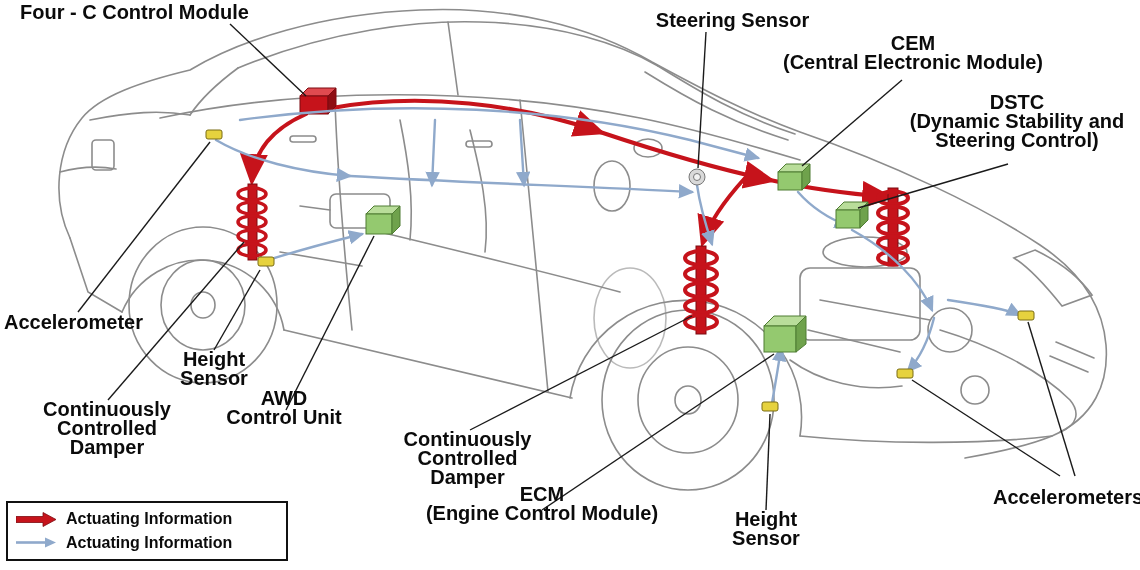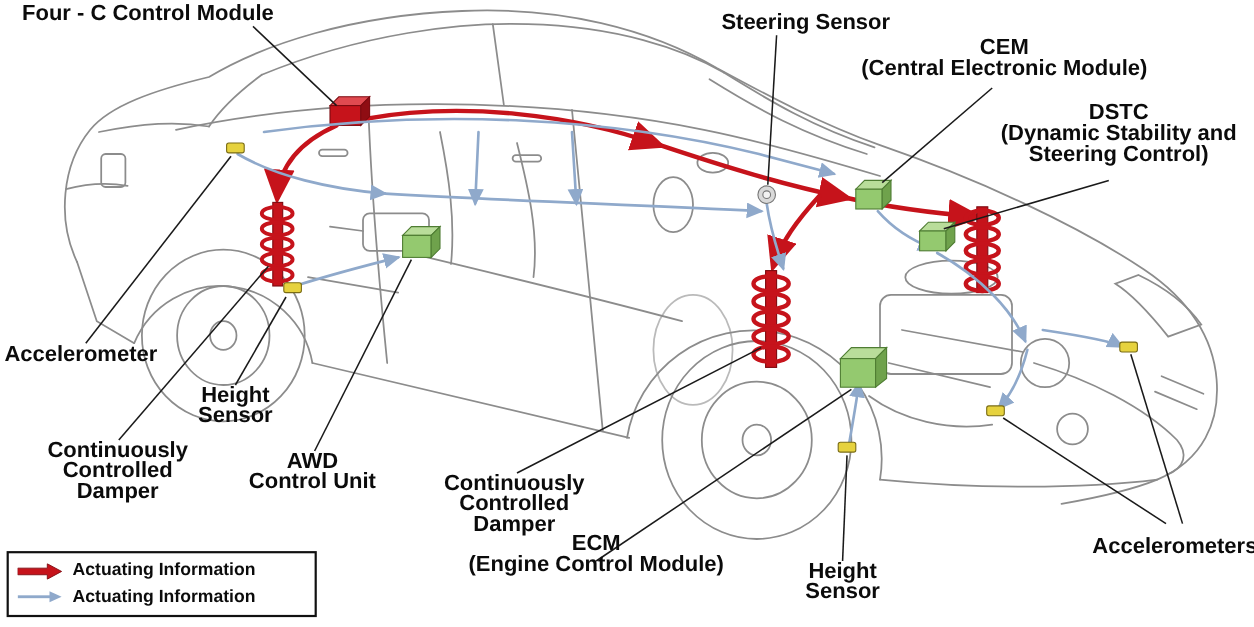--- a/index.html
+++ b/index.html
@@ -210,7 +210,7 @@
 Sensor</div>
   <div class="lbl c" style="left:22px;top:400px;width:170px;">Continuously
 Controlled Damper</div>
-  <div class="lbl c" style="left:224px;top:410px;width:120px;">AWD
+  <div class="lbl c" style="left:224px;top:389px;width:120px;">AWD
 Control Unit</div>
   <div class="lbl c" style="left:385px;top:430px;width:165px;">Continuously
 Controlled Damper</div>

